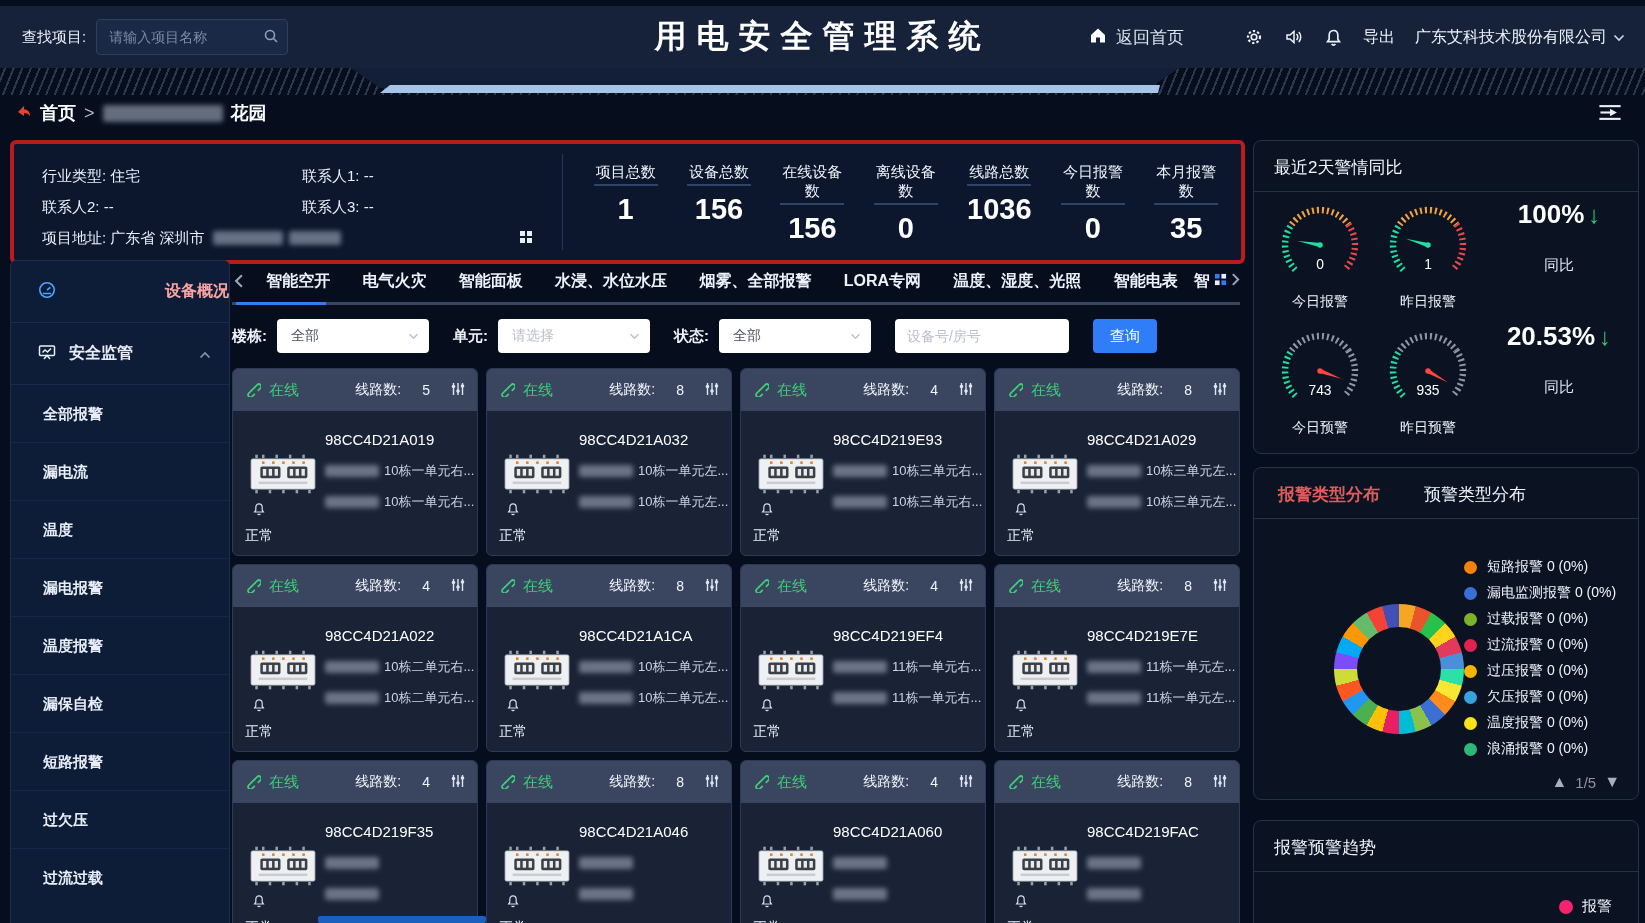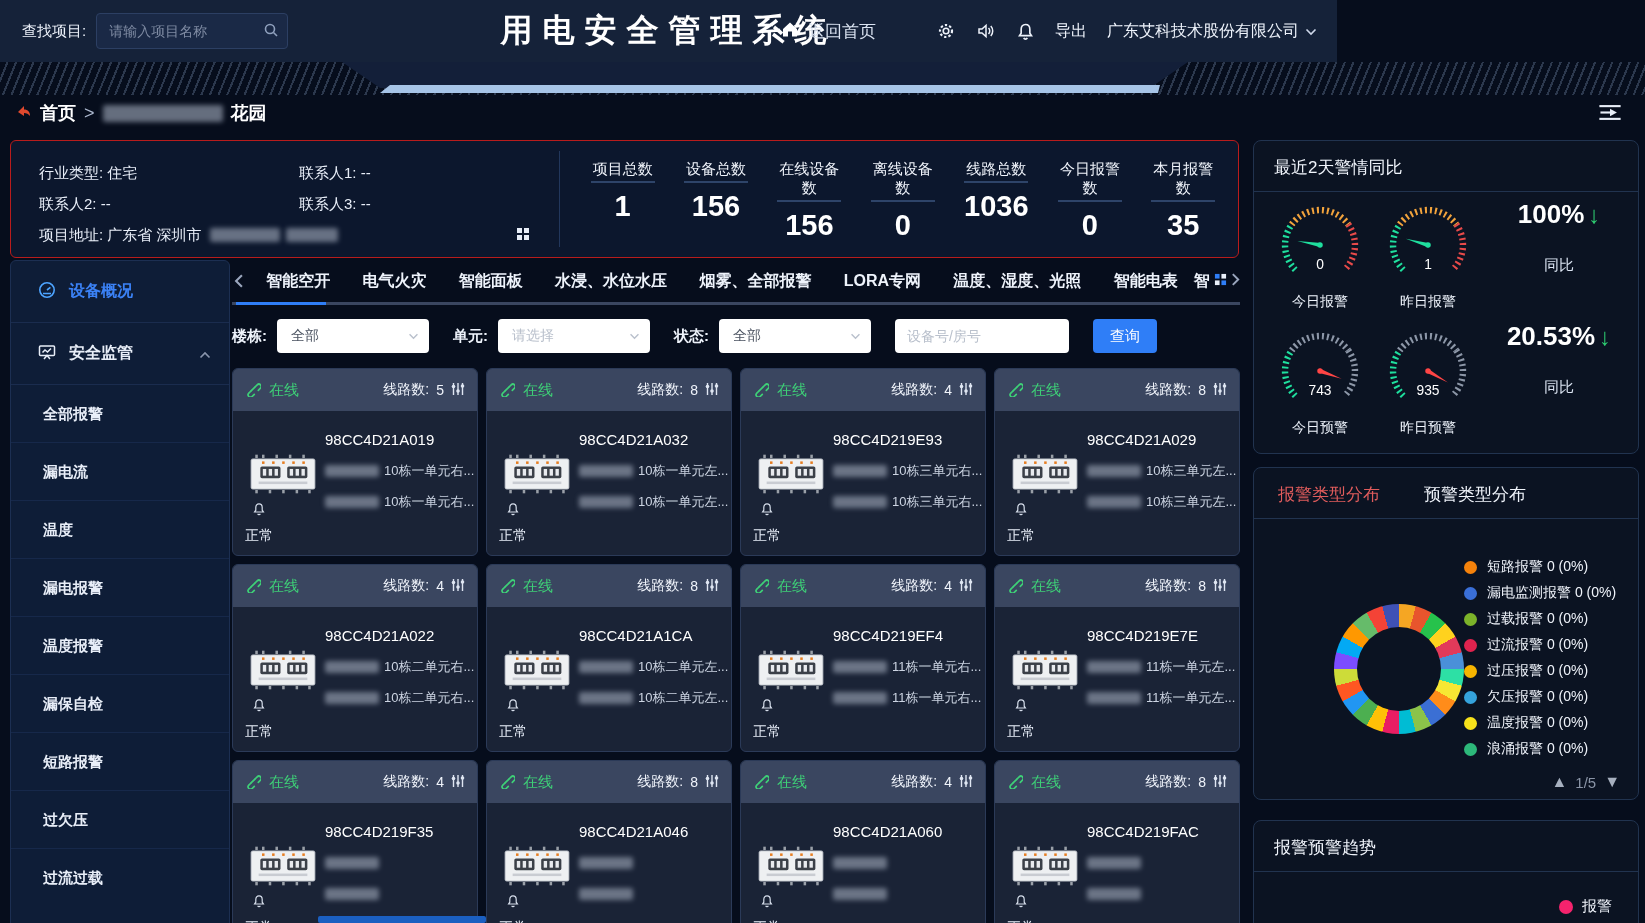--- a/index.html
+++ b/index.html
@@ -7,7 +7,7 @@
        font-family:"Liberation Sans","DejaVu Sans",sans-serif;color:#fff;}
 
   
-  .header{position:absolute;top:0;left:0;width:1337px;height:62px;background:#152239;
+  .header{position:absolute;top:6px;left:0;width:1645px;height:62px;background:#152239;
           display:flex;align-items:center;z-index:5;}
   .hsearch{display:flex;align-items:center;margin-left:22px;gap:10px;}
   .hsearch-label{font-size:15px;color:#eef3fb;}

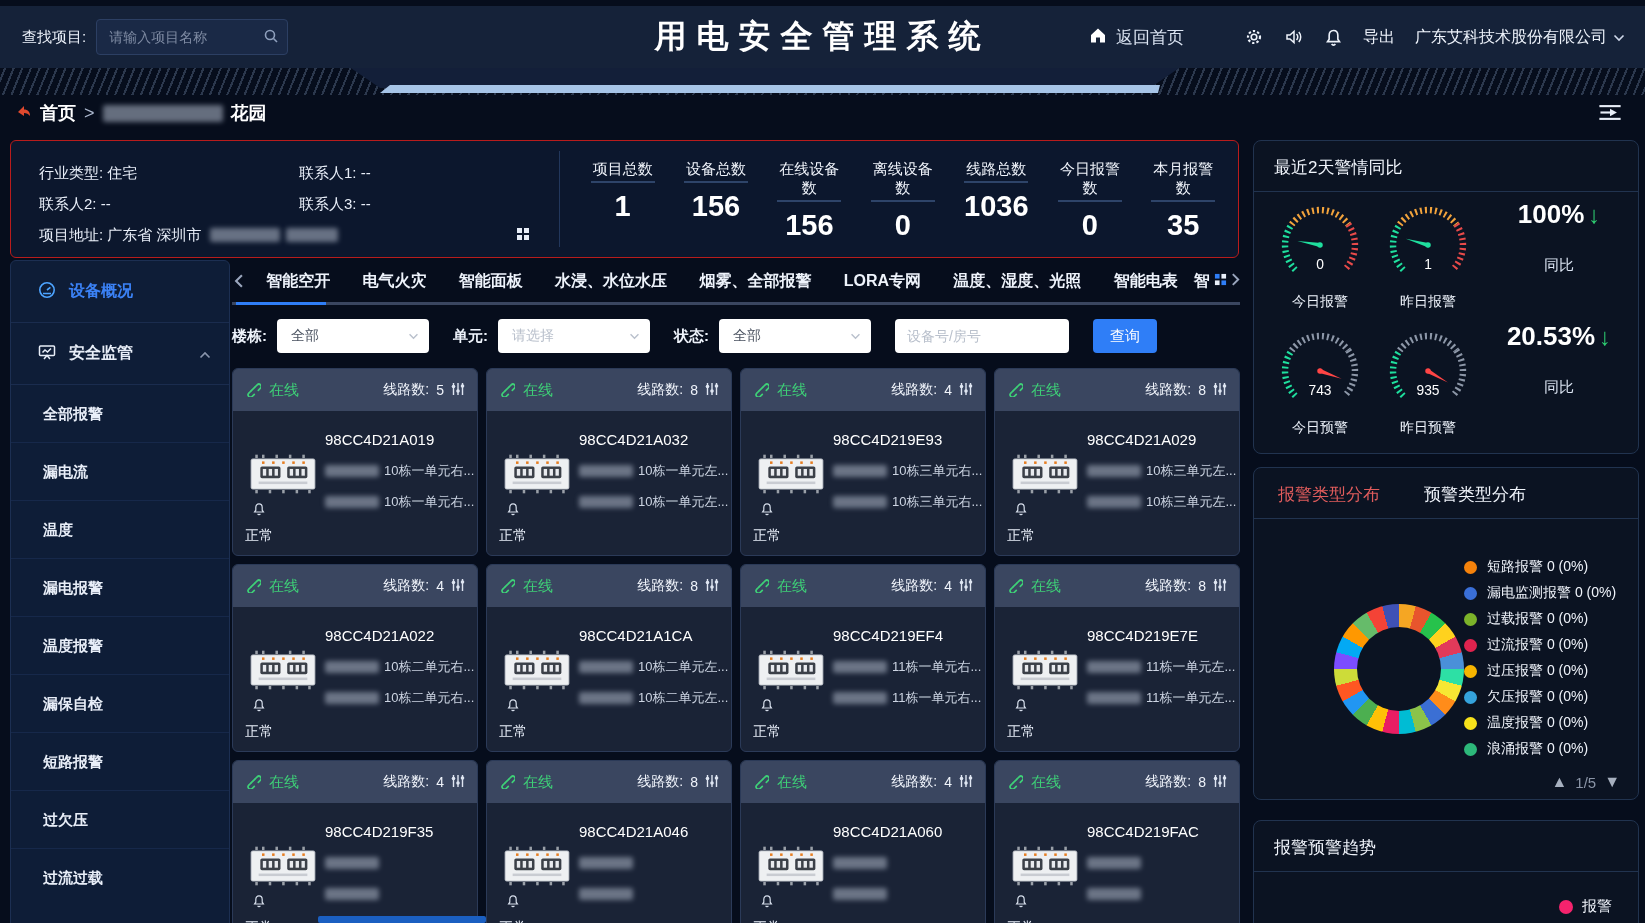--- a/index.html
+++ b/index.html
@@ -40,7 +40,7 @@
 
   
   .info{position:absolute;top:140px;left:10px;width:1227px;height:116px;background:rgba(19,33,60,.55);
-        border:1px solid #b91c1c;border-radius:6px;}
+        border:4px solid #b91c1c;border-radius:6px;}
   .info-left{position:absolute;left:28px;top:16px;font-size:15px;color:#e8eef8;line-height:31px;}
   .info-left2{position:absolute;left:288px;top:16px;font-size:15px;color:#e8eef8;line-height:31px;}
   .info-grid-ico{position:absolute;left:505px;top:86px;cursor:pointer;}

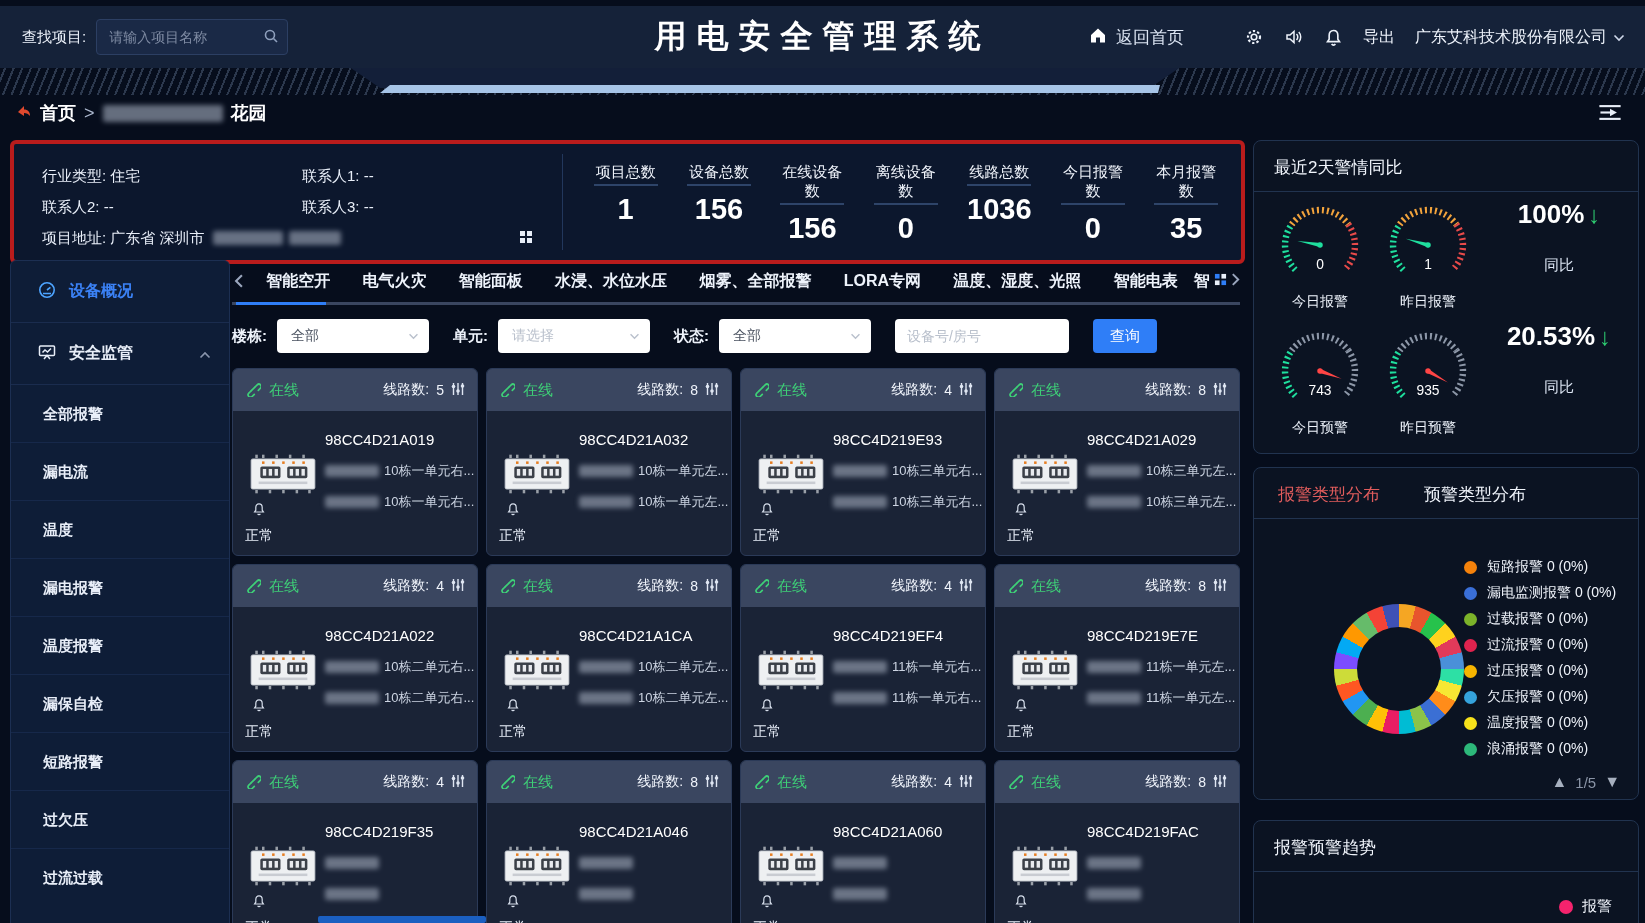--- a/index.html
+++ b/index.html
@@ -55,7 +55,7 @@
            border:1px solid #1c2f52;border-radius:6px 6px 0 0;overflow:hidden;}
   .side-item{height:61px;display:flex;align-items:center;gap:12px;padding-left:26px;font-size:16px;font-weight:700;
              border-bottom:1px solid #1a2c4e;cursor:pointer;color:#e8eef8;position:relative;}
-  .side-item.active{color:#3b82f6;}
+  .side-item.active{color:#fca5a5;justify-content:space-between;}
   .side-item .chev{position:absolute;right:18px;}
   .sub-item{height:57px;line-height:57px;padding-left:32px;font-size:15px;font-weight:700;color:#e8eef8;cursor:pointer;}
   .sub-item + .sub-item{border-top:1px solid #16284a;}

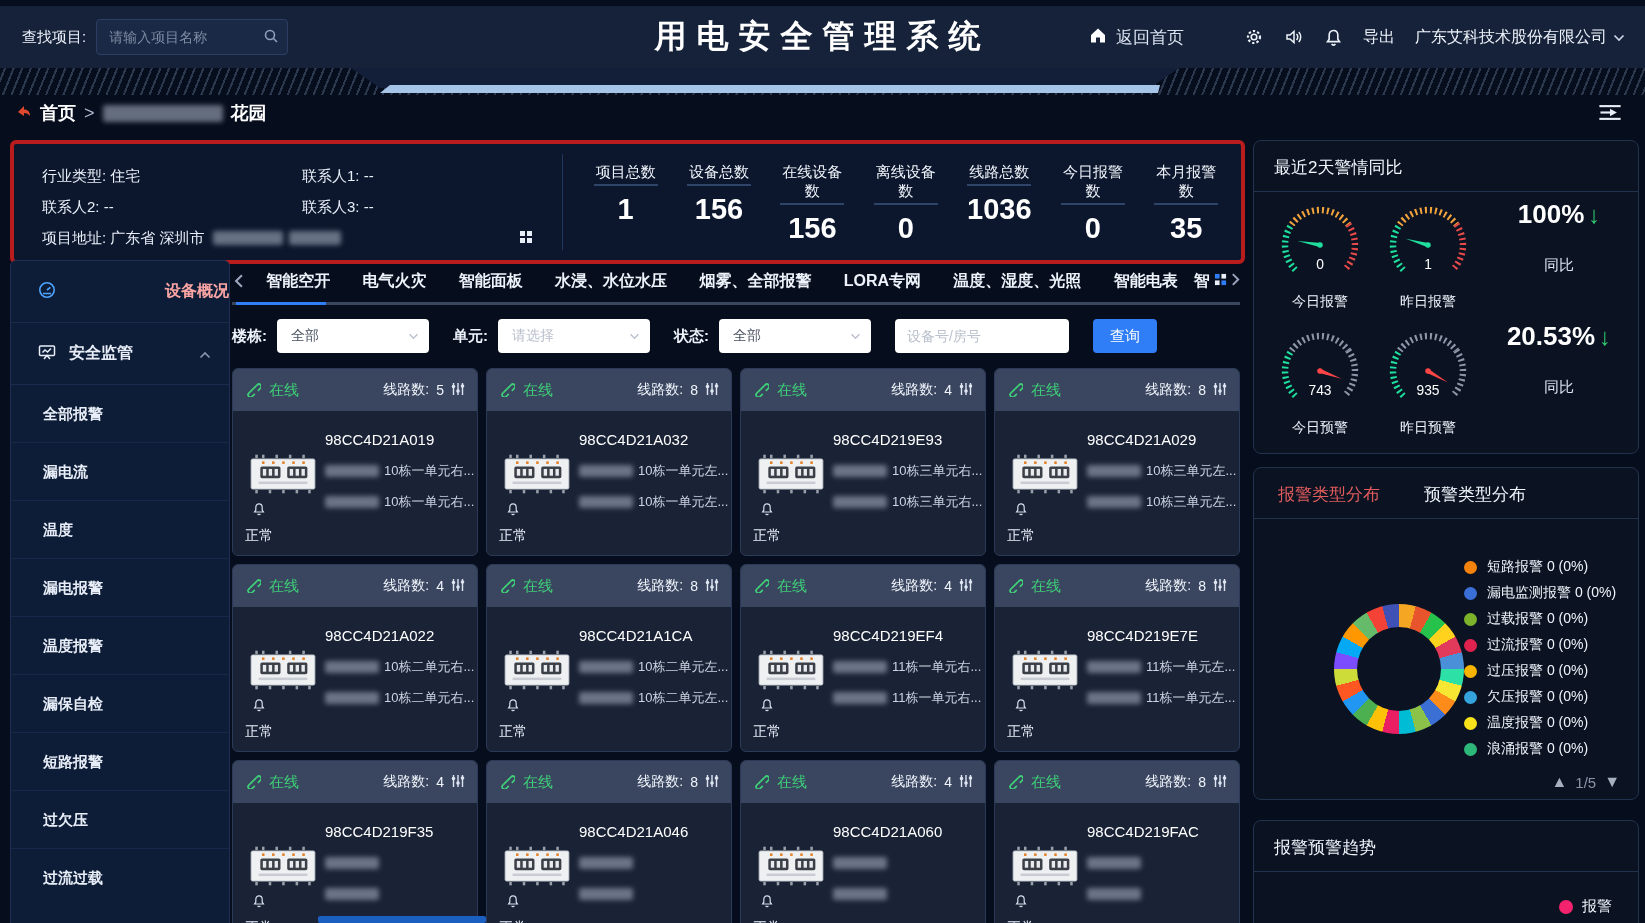--- a/index.html
+++ b/index.html
@@ -84,7 +84,7 @@
   .card{background:#1a2336;border:1px solid #2b3a58;border-radius:6px;overflow:hidden;position:relative;cursor:pointer;}
   .card-head{height:42px;background:#3a4660;display:flex;align-items:center;justify-content:space-between;padding:0 12px;}
   .card-online{display:flex;align-items:center;gap:8px;color:#3ed077;font-size:15px;}
-  .card-lines{display:flex;align-items:center;gap:7px;color:#f0f4fb;font-size:14px;}
+  .card-lines{display:flex;align-items:center;gap:21px;color:#f0f4fb;font-size:14px;}
   .card-id{margin:20px 0 0 92px;font-size:15px;color:#fff;}
   .device-img{position:absolute;left:15px;top:84px;}
   .loc{margin:16px 0 0 92px;font-size:13px;color:#ccd4e2;line-height:14px;white-space:nowrap;}

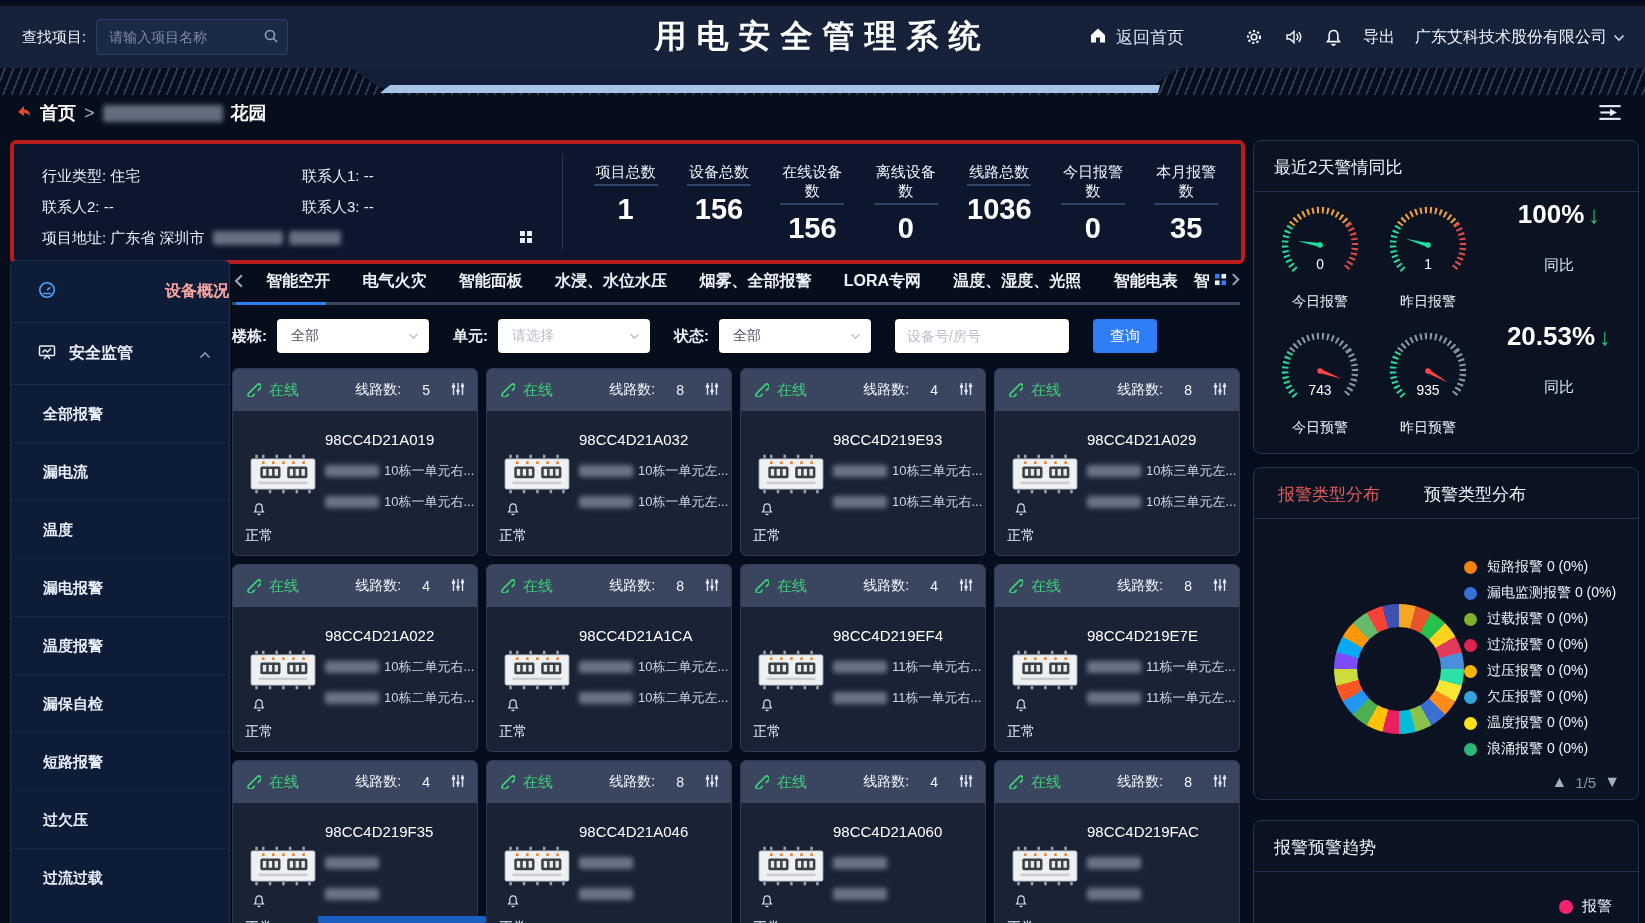--- a/index.html
+++ b/index.html
@@ -111,7 +111,7 @@
   .p2{top:467px;height:331px;}
   .dist-tabs{display:flex;gap:44px;padding:15px 0 12px 24px;font-size:17px;}
   .dist-tab{cursor:pointer;color:#f0f4fb;}
-  .dist-tab.alarm{color:#e05c5c;}
+  .dist-tab.alarm{color:#e05c5c;font-weight:bold;}
   .donut{position:absolute;left:80px;top:136px;width:130px;height:130px;border-radius:50%;}
   .donut .hole{position:absolute;left:23px;top:23px;width:84px;height:84px;border-radius:50%;background:#0b1322;}
   .legend{position:absolute;left:210px;top:86px;}

